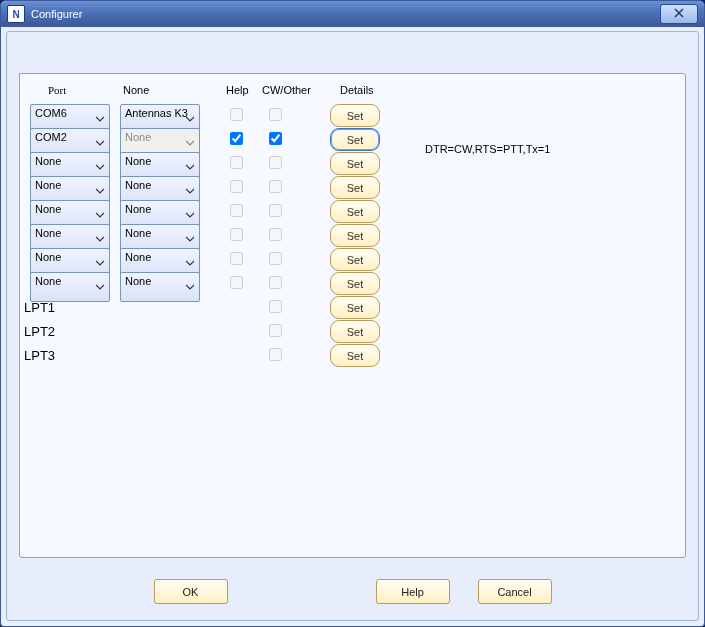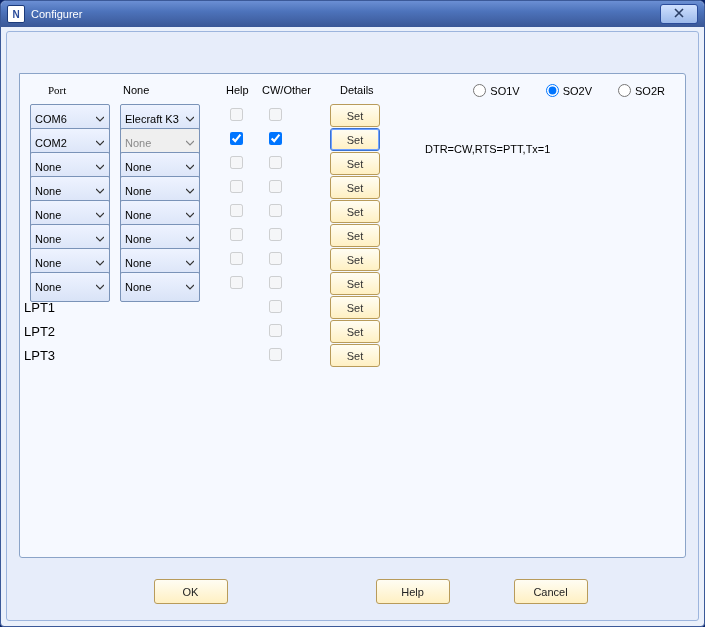--- a/index.html
+++ b/index.html
@@ -68,20 +68,6 @@
         <div class="hdr cwo">CW/Other</div>
         <div class="hdr details">Details</div>
 
-        <div class="radiogroup">
-          <label>
-              <input type="radio" name="so" style=""> 
-              <span>SO1V</span>
-            </label>
-          <label>
-              <input type="radio" name="so" checked="" style=""> 
-              <span>SO2V</span>
-            </label>
-          <label>
-              <input type="radio" name="so" style=""> 
-              <span>SO2R</span>
-            </label>
-        </div>
 
         <div class="combo" style="left:10px;top:30px">
             <span>COM6</span>

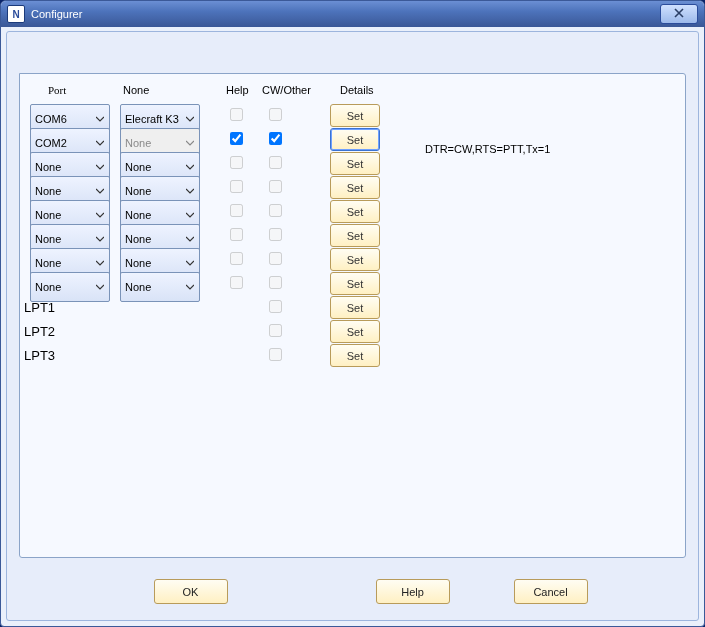--- a/index.html
+++ b/index.html
@@ -22,7 +22,7 @@
   .hdr.digi{left:206px;}
   .hdr.cwo{left:242px;}
   .hdr.details{left:320px;}
-  .combo{position:absolute;width:80px;height:20px;border:1px solid #7a93b8;background:linear-gradient(to bottom,#eef3ff,#d9e3f7);border-radius:2px;box-sizing:border-box;display:flex;align-items:center;padding:14px 4px;font-size:11px;}
+  .combo{position:absolute;width:80px;height:20px;border:1px solid #7a93b8;background:linear-gradient(to bottom,#eef3ff,#d9e3f7);border-radius:2px;box-sizing:border-box;display:flex;align-items:flex-end;padding:14px 4px;font-size:11px;}
   .combo.disabled{color:#8a8a8a;background:#efefef;}
   .combo .arrow{position:absolute;right:2px;top:2px;bottom:2px;width:14px;display:flex;align-items:center;justify-content:center;}
   .combo .arrow svg{width:8px;height:8px;}

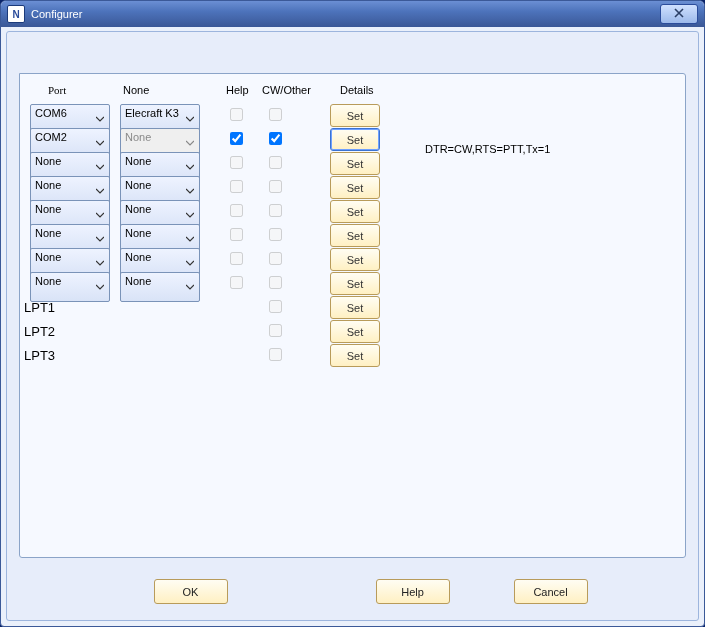--- a/index.html
+++ b/index.html
@@ -78,7 +78,7 @@
             </span>
           </div>
         <div class="combo" style="left:100px;top:30px">
-            <span>Elecraft K3</span>
+            <span>Antennas K3</span>
             <span class="arrow">
               <svg viewBox="0 0 8 8">
                 <path d="M0 2 L4 6 L8 2" fill="none" stroke="#333" stroke-width="1.2"></path>

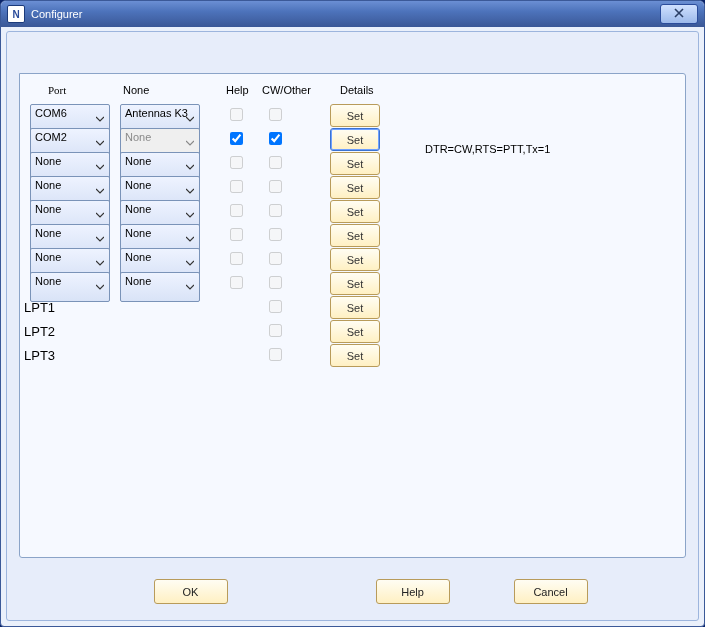--- a/index.html
+++ b/index.html
@@ -29,7 +29,7 @@
   .chk{position:absolute;width:13px;height:13px;}
   .chk input{margin:0;width:13px;height:13px;}
   .chk.disabled input{accent-color:#999;}
-  .setbtn{position:absolute;left:310px;width:48px;height:21px;border:1px solid #b89b5a;border-radius:3px;background:linear-gradient(to bottom,#fffdf3,#fff0c3);font-size:11px;display:flex;align-items:center;justify-content:center;color:#333;}
+  .setbtn{position:absolute;left:310px;width:48px;height:21px;border:1px solid #b89b5a;border-radius:9px;background:linear-gradient(to bottom,#fffdf3,#fff0c3);font-size:11px;display:flex;align-items:center;justify-content:center;color:#333;}
   .setbtn.focused{border:1px solid #3b72d1;box-shadow:0 0 0 1px #6fa0ff inset;}
   .detailtxt{position:absolute;left:405px;font-size:11px;}
   .radiogroup{position:absolute;top:10px;right:20px;display:flex;gap:26px;align-items:center;}

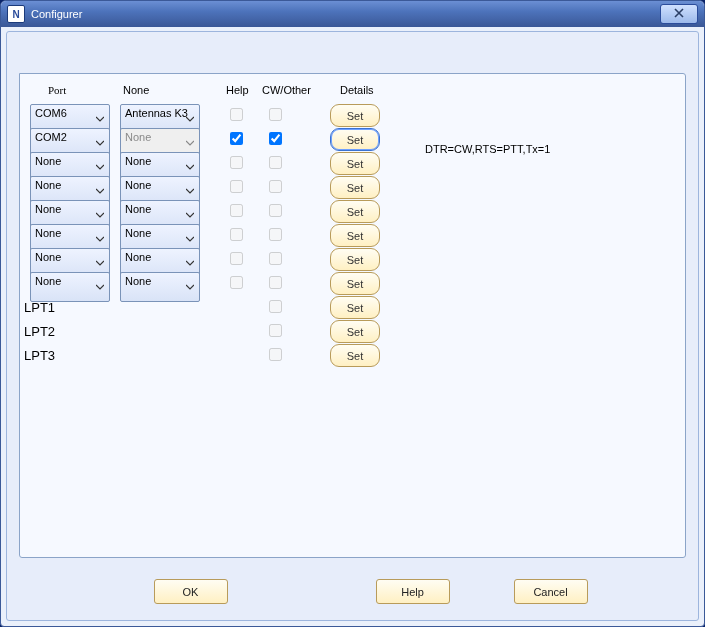--- a/index.html
+++ b/index.html
@@ -37,7 +37,7 @@
   .radiogroup input{margin:0;}
   .lptlabel{position:absolute;left:4px;font-size:13px;text-align:right;}
   .bottombar{position:absolute;left:0;right:0;bottom:16px;display:flex;justify-content:center;gap:28px;}
-  .btn{width:72px;height:23px;border:1px solid #b89b5a;border-radius:3px;background:linear-gradient(to bottom,#fffdf3,#fff0c3);font-size:11px;display:flex;align-items:center;justify-content:center;color:#222;margin-left:36px;}
+  .btn{width:72px;height:23px;border:1px solid #b89b5a;border-radius:3px;background:linear-gradient(to bottom,#fffdf3,#fff0c3);font-size:11px;display:flex;align-items:center;justify-content:center;color:#222;}
   .btn.help{margin-left:120px;}
 </style>
 </head>

